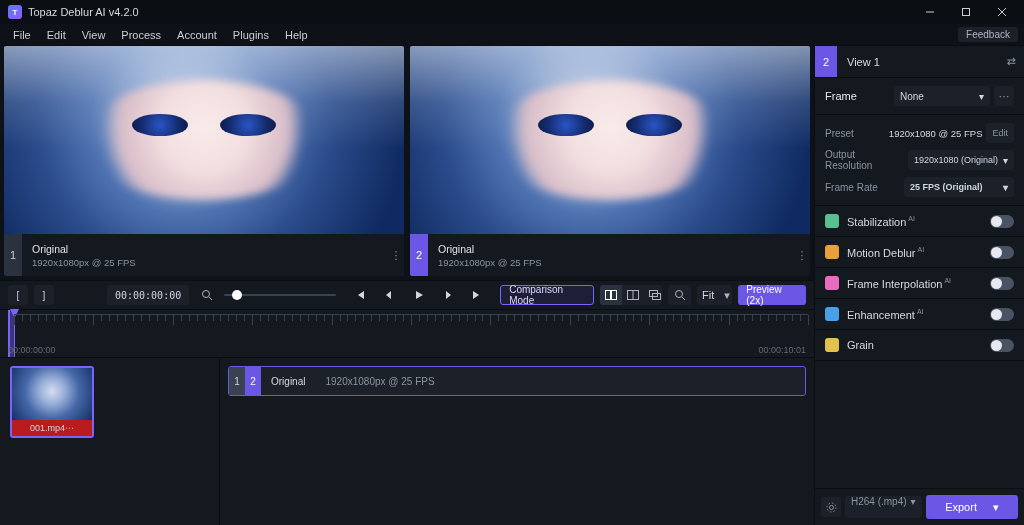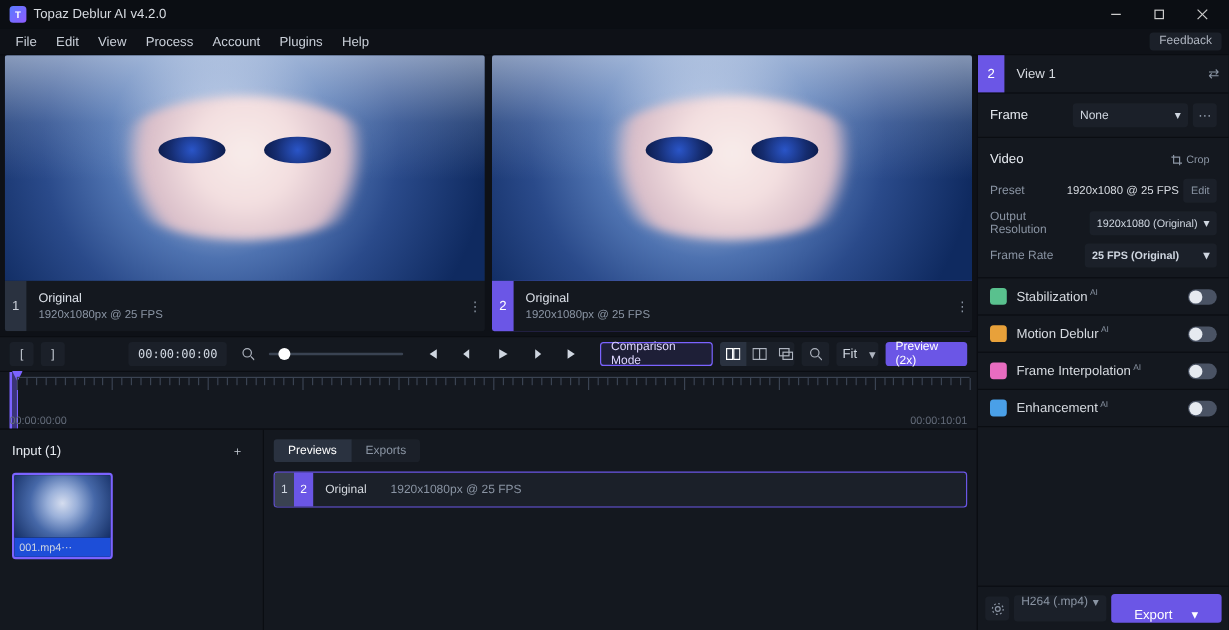--- a/index.html
+++ b/index.html
@@ -428,15 +428,6 @@
     </div>
     <div class="r-section">
       <div class="row">
-        <div class="lbl-md">Video</div>
-        <div class="tbtn" style="font-size:9px;color:var(--text-dim);gap:3px;">
-          <svg width="9" height="9">
-              <path d="M2 0v7h7M0 2h7v7" stroke="#8a94a3" fill="none"></path>
-            </svg>
-          <span>Crop</span>
-        </div>
-      </div>
-      <div class="row">
         <div class="lbl-sm">Preset</div>
         <div style="display:flex;gap:4px;align-items:center;">
           <div style="font-size:9.5px;">1920x1080 @ 25 FPS</div>

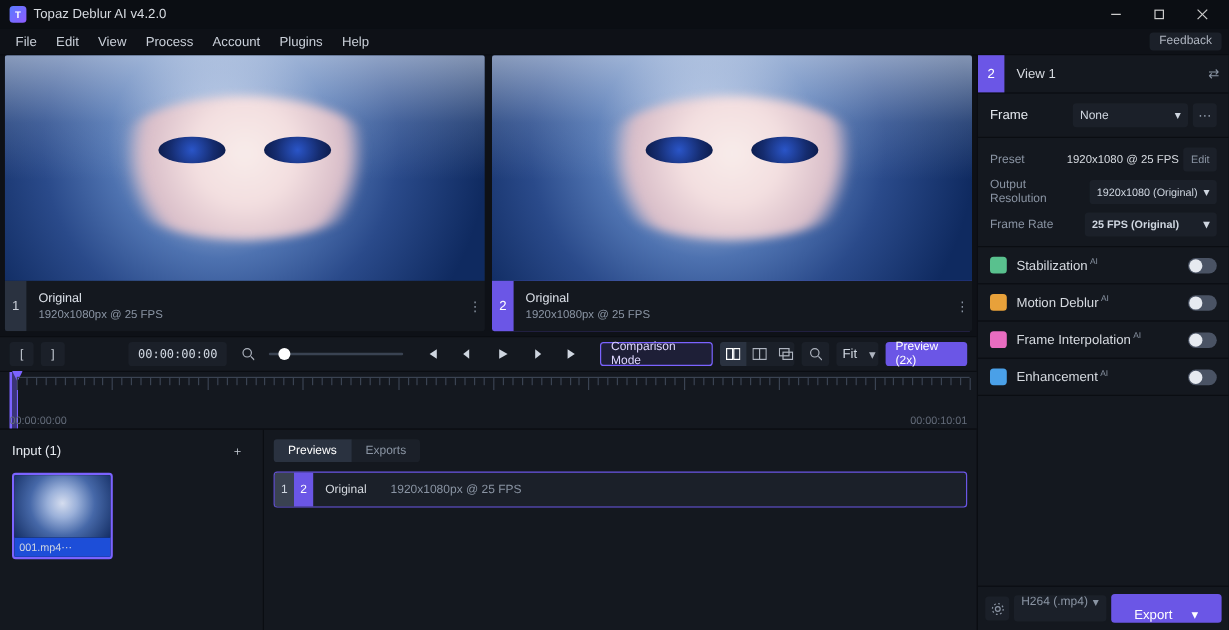--- a/index.html
+++ b/index.html
@@ -479,6 +479,13 @@
           </div>
           <div class="toggle"></div>
         </div>
+        <div class="module-row">
+          <div class="module-left">
+            <div class="mod-icon" style="background:#e2c24d"></div>
+            <div>Grain</div>
+          </div>
+          <div class="toggle"></div>
+        </div>
       </div>
 
     <div class="export-bar">

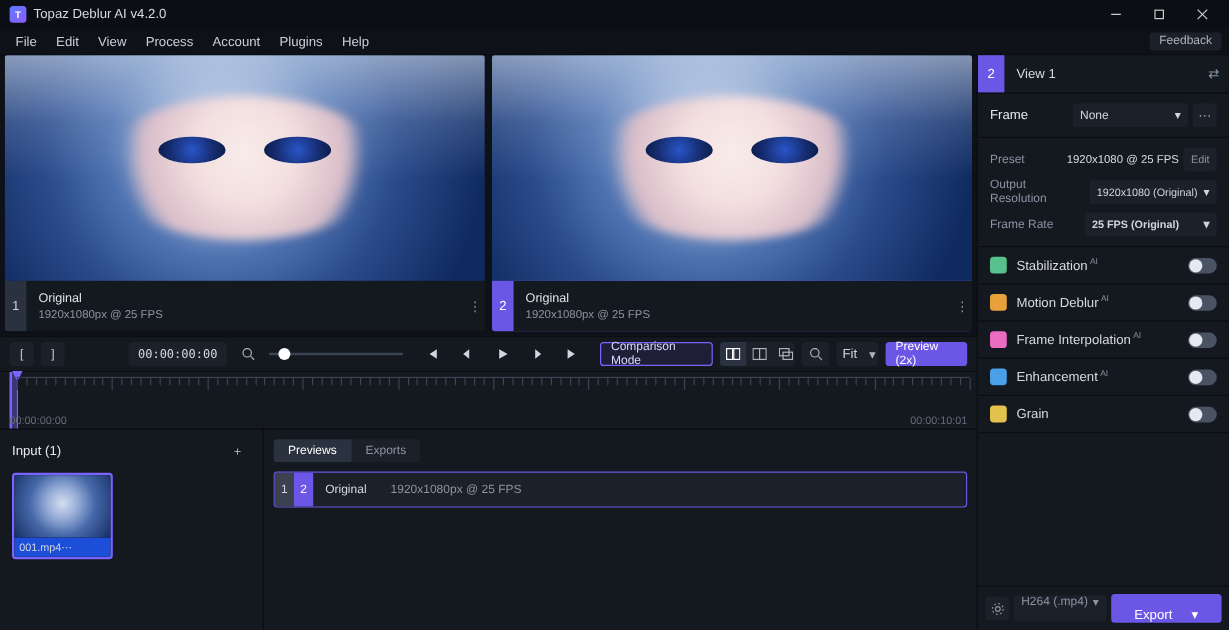--- a/index.html
+++ b/index.html
@@ -381,10 +381,6 @@
 
     <div class="bottom-row">
       <div class="input-panel">
-        <div class="input-head">
-          <div class="lbl-md">Input (1)</div>
-          <div class="tbtn">＋</div>
-        </div>
         <div class="thumb">
           <div class="thumb-img"></div>
           <div class="thumb-bar">

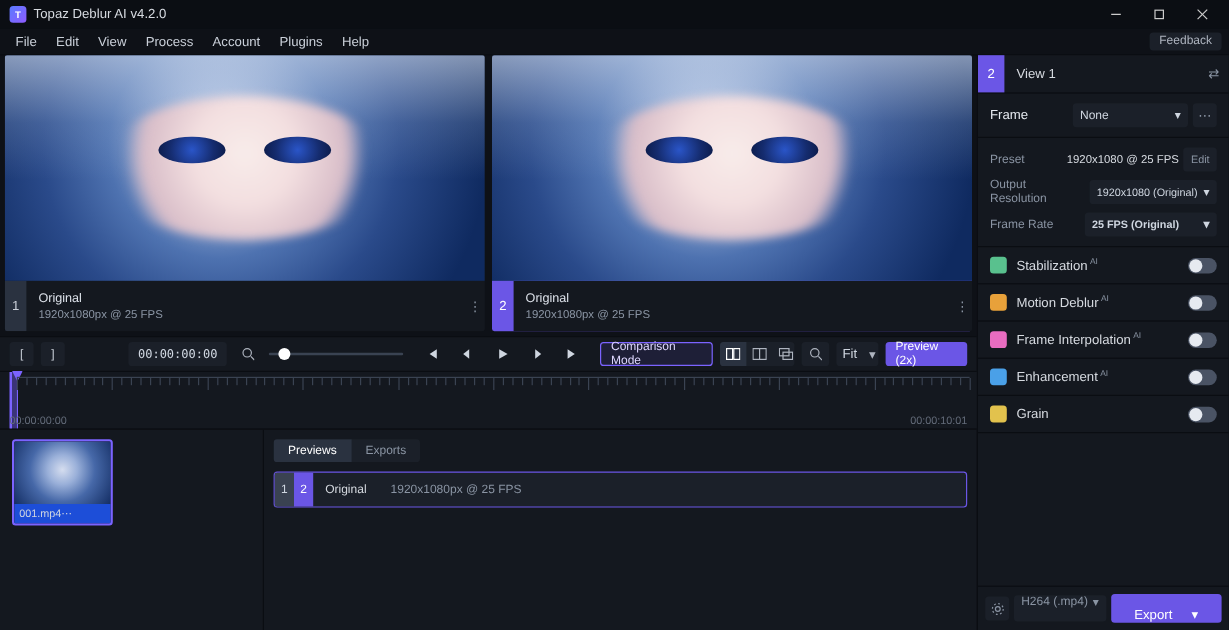--- a/index.html
+++ b/index.html
@@ -390,10 +390,6 @@
         </div>
       </div>
       <div class="previews-panel">
-        <div class="tabs">
-          <div class="tab active">Previews</div>
-          <div class="tab">Exports</div>
-        </div>
         <div class="preview-row">
           <div class="pr-n g">1</div>
           <div class="pr-n a">2</div>

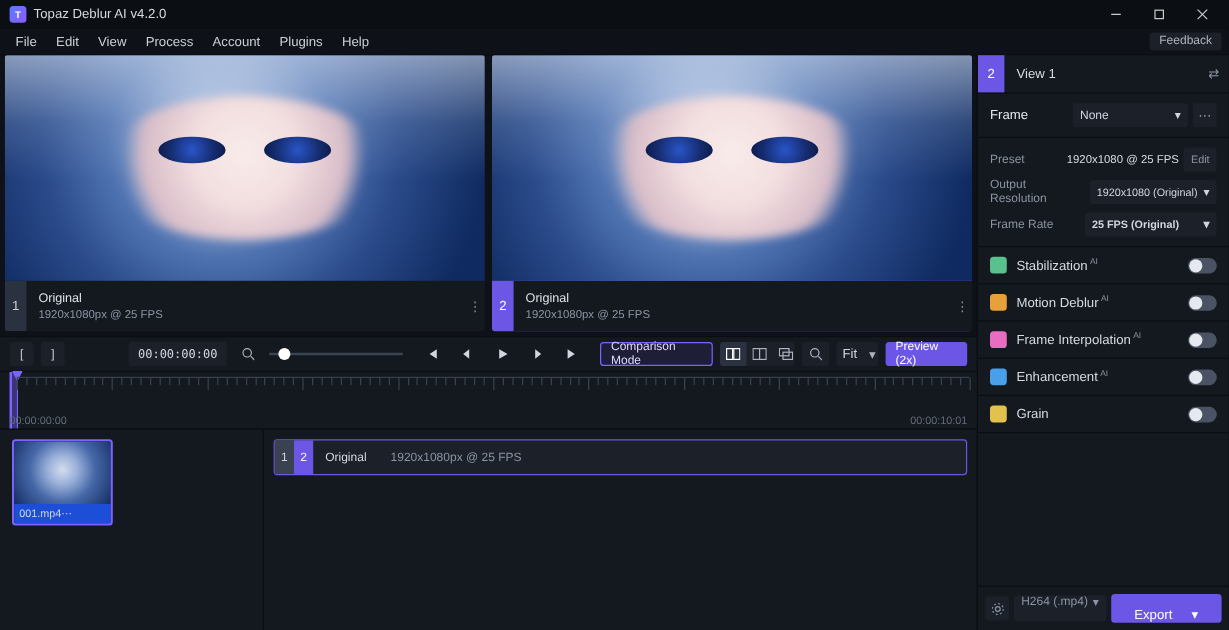--- a/index.html
+++ b/index.html
@@ -81,7 +81,7 @@
   .input-head { display:flex; justify-content:space-between; align-items:center; margin-bottom:8px;}
   .thumb { width:84px; border:2px solid var(--accent-2); border-radius:3px; background:#000; position:relative;}
   .thumb-img { height:52px; background:radial-gradient(circle at 50% 45%, #d5ddef 0%, #9ab0d9 25%, #4668a8 55%, #142e64 100%);}
-  .thumb-bar { display:flex; justify-content:flex-start; align-items:center; padding:3px 4px; font-size:9px; color:#cfd6e0; background:#1d4ed8;}
+  .thumb-bar { display:flex; justify-content:center; align-items:center; padding:3px 4px; font-size:9px; color:#cfd6e0; background:#b91c1c;}
   
   .previews-panel { flex:1; padding:8px; background:var(--bg-1); display:flex; flex-direction:column; gap:8px;}
   .tabs { display:flex; gap:0; width:fit-content; background:var(--bg-2); border-radius:3px; overflow:hidden;}

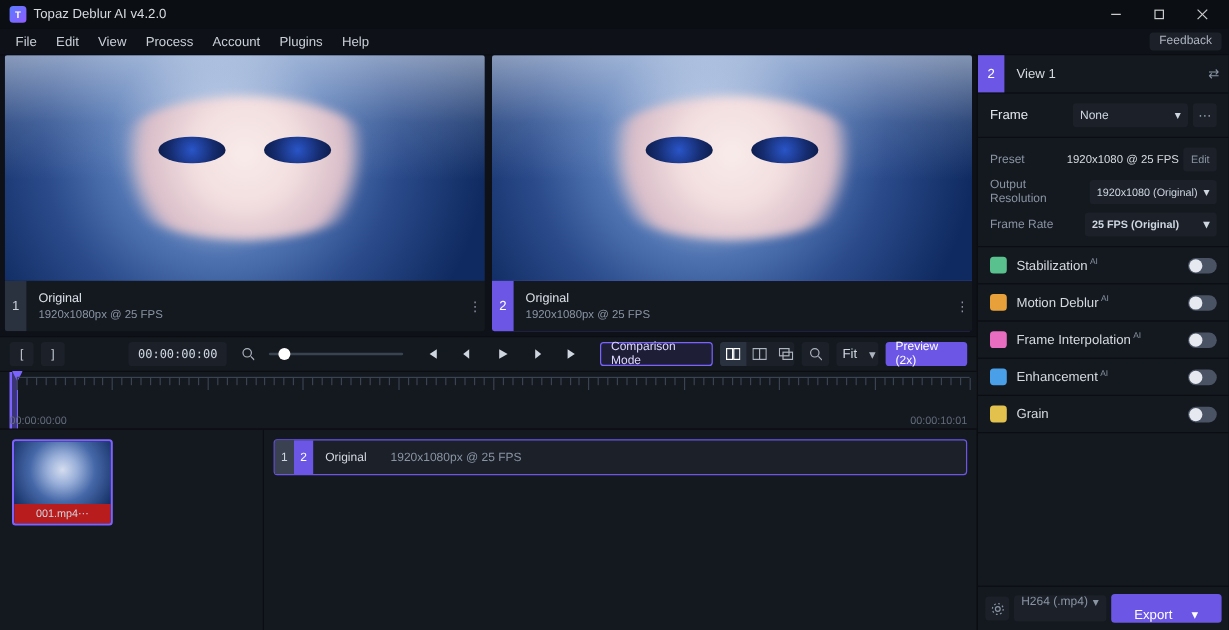--- a/index.html
+++ b/index.html
@@ -111,7 +111,7 @@
   .sup { font-size:7px; color:var(--text-dim); margin-left:2px; vertical-align:super;}
   .export-bar { margin-top:auto; padding:6px; display:flex; gap:4px; align-items:center; border-top:1px solid #0a0d12;}
   .codec-chip { display:flex; align-items:flex-start; gap:4px; padding:0 6px; height:22px; font-size:10px; color:var(--text-dim); background:var(--bg-2); border-radius:3px;}
-  .export-btn { flex:1; height:24px; background:var(--accent); color:#fff; border-radius:3px; display:flex; align-items:flex-end; justify-content:center; font-size:11px; gap:16px;}
+  .export-btn { flex:1; height:24px; background:var(--accent); color:#fff; border-radius:3px; display:flex; align-items:center; justify-content:center; font-size:11px; gap:16px;}
   svg { display:block; }
 </style>
 </head>

